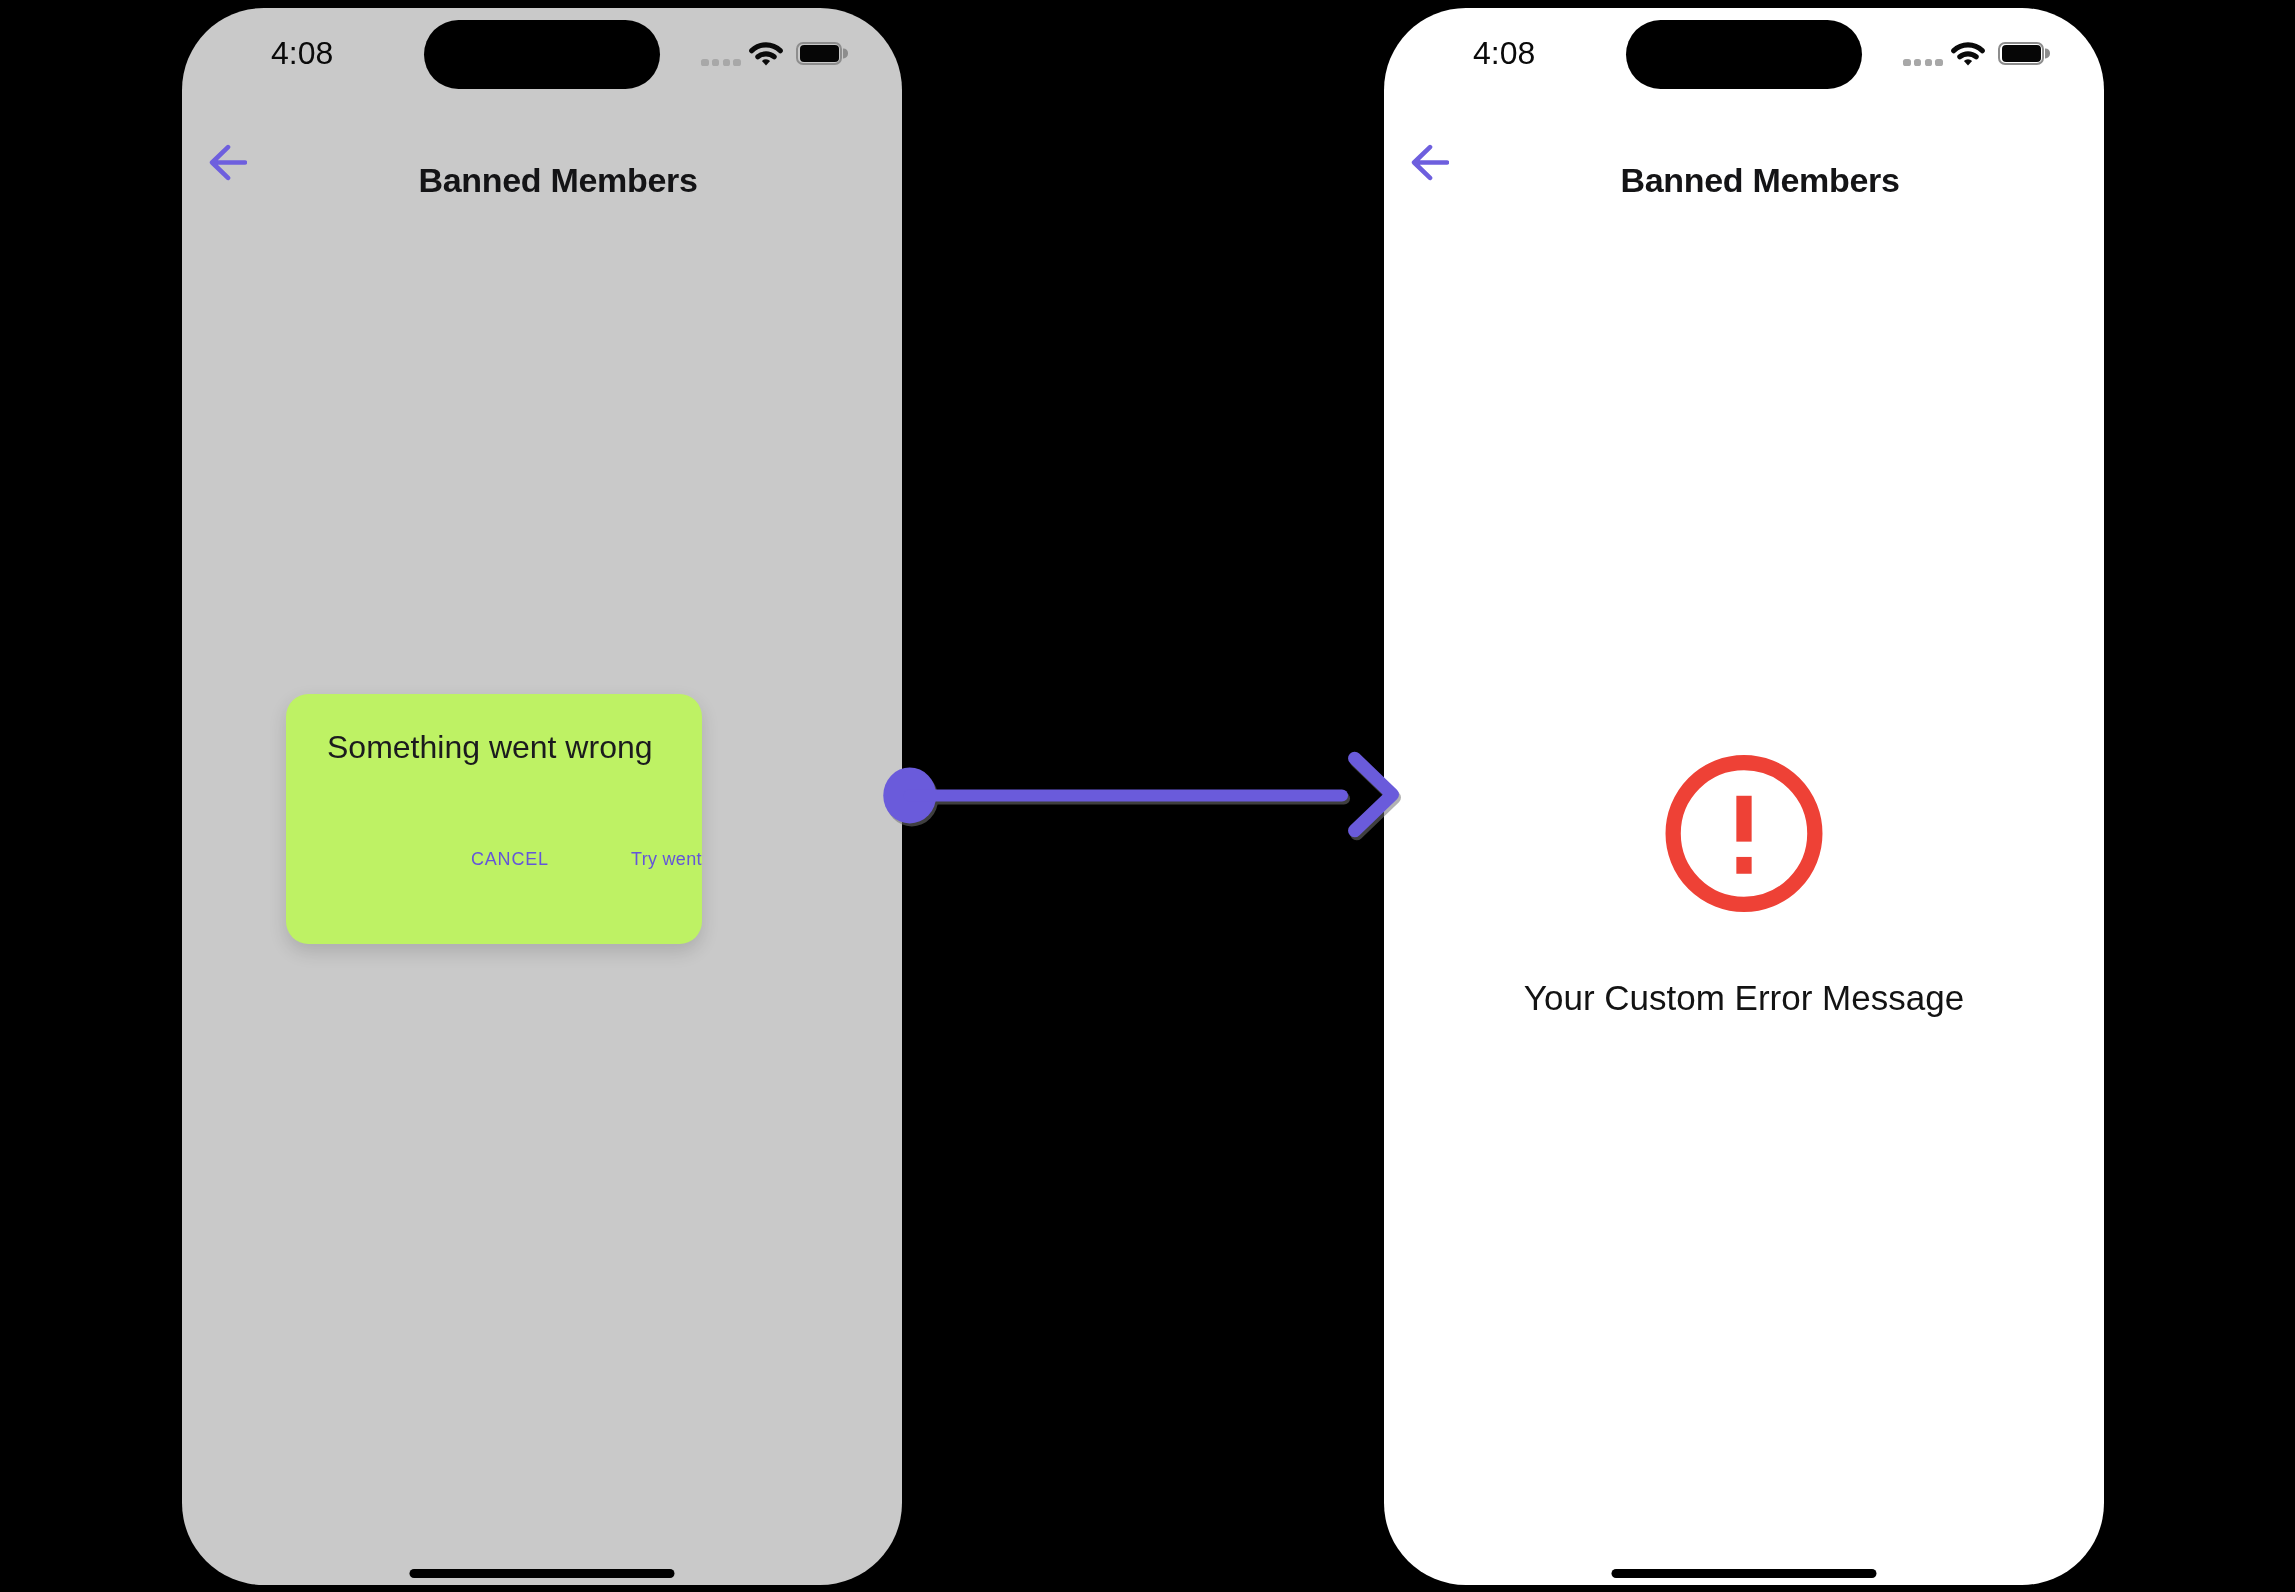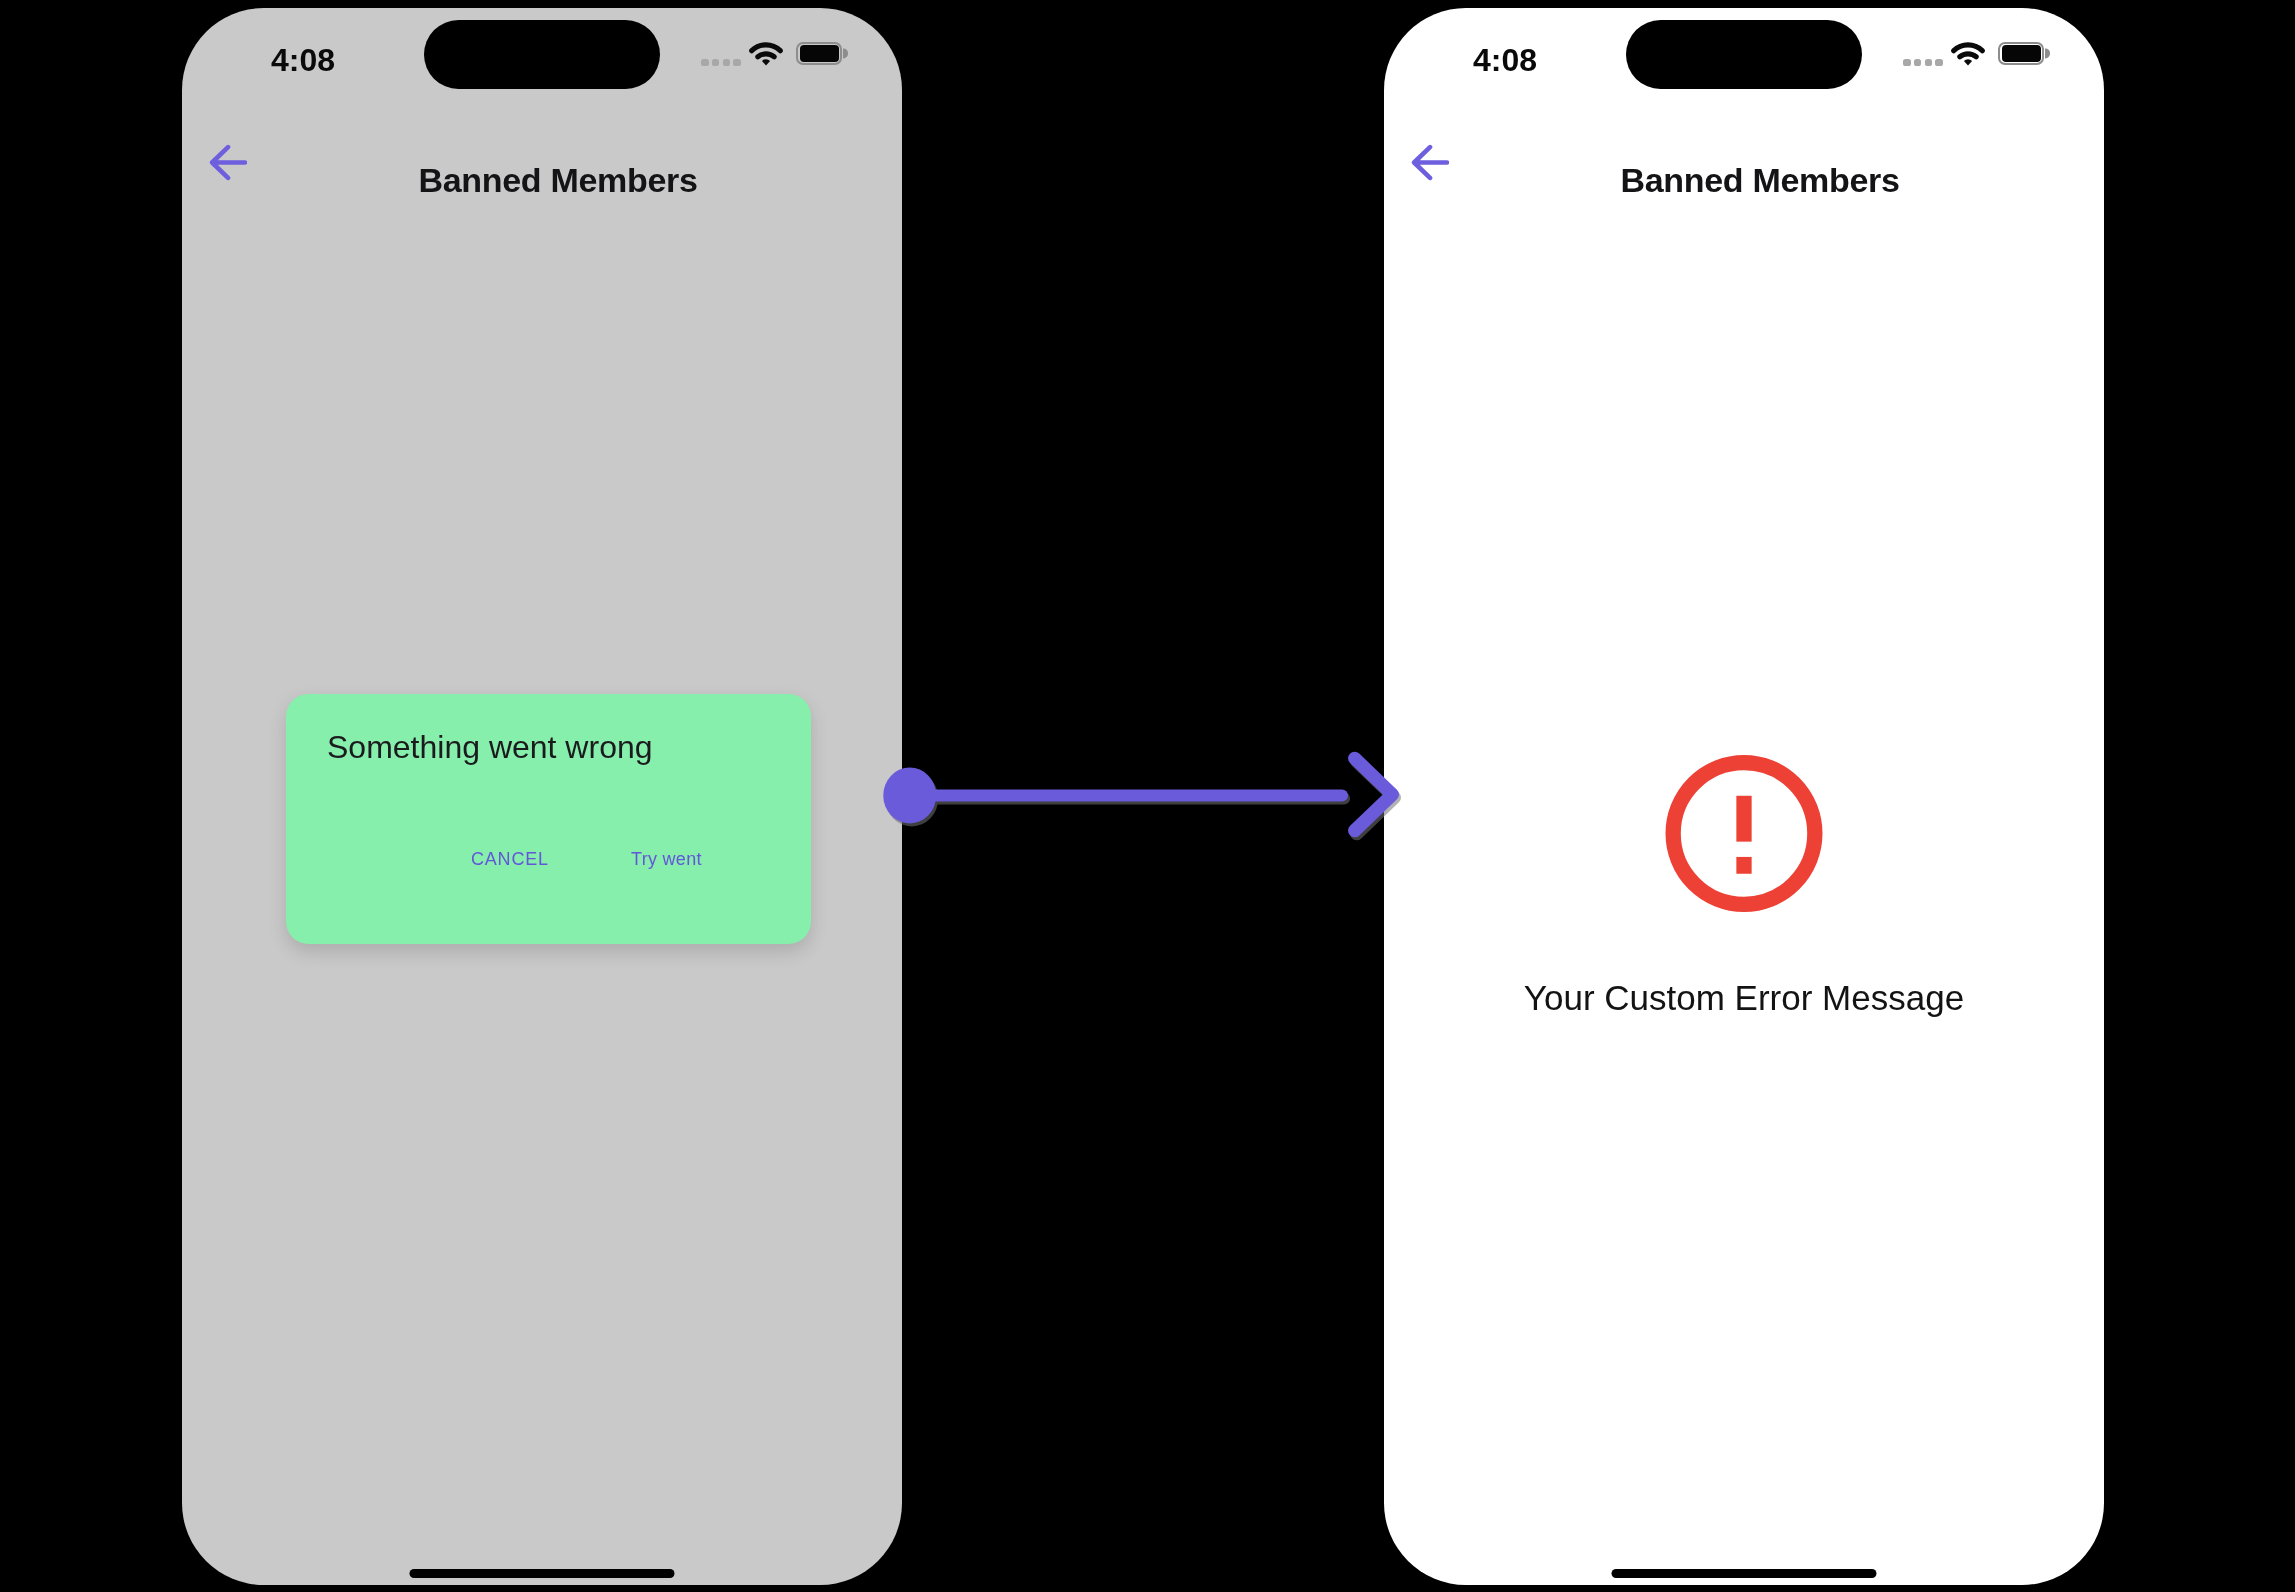--- a/index.html
+++ b/index.html
@@ -36,9 +36,9 @@
   .sb-time {
     position: absolute;
     left: 89px;
-    top: 36px;
+    top: 29px;
     font-size: 32px;
-    font-weight: 700;
+    font-weight: 400;
     color: #0A0A0A;
     letter-spacing: 0px;
     line-height: 1;

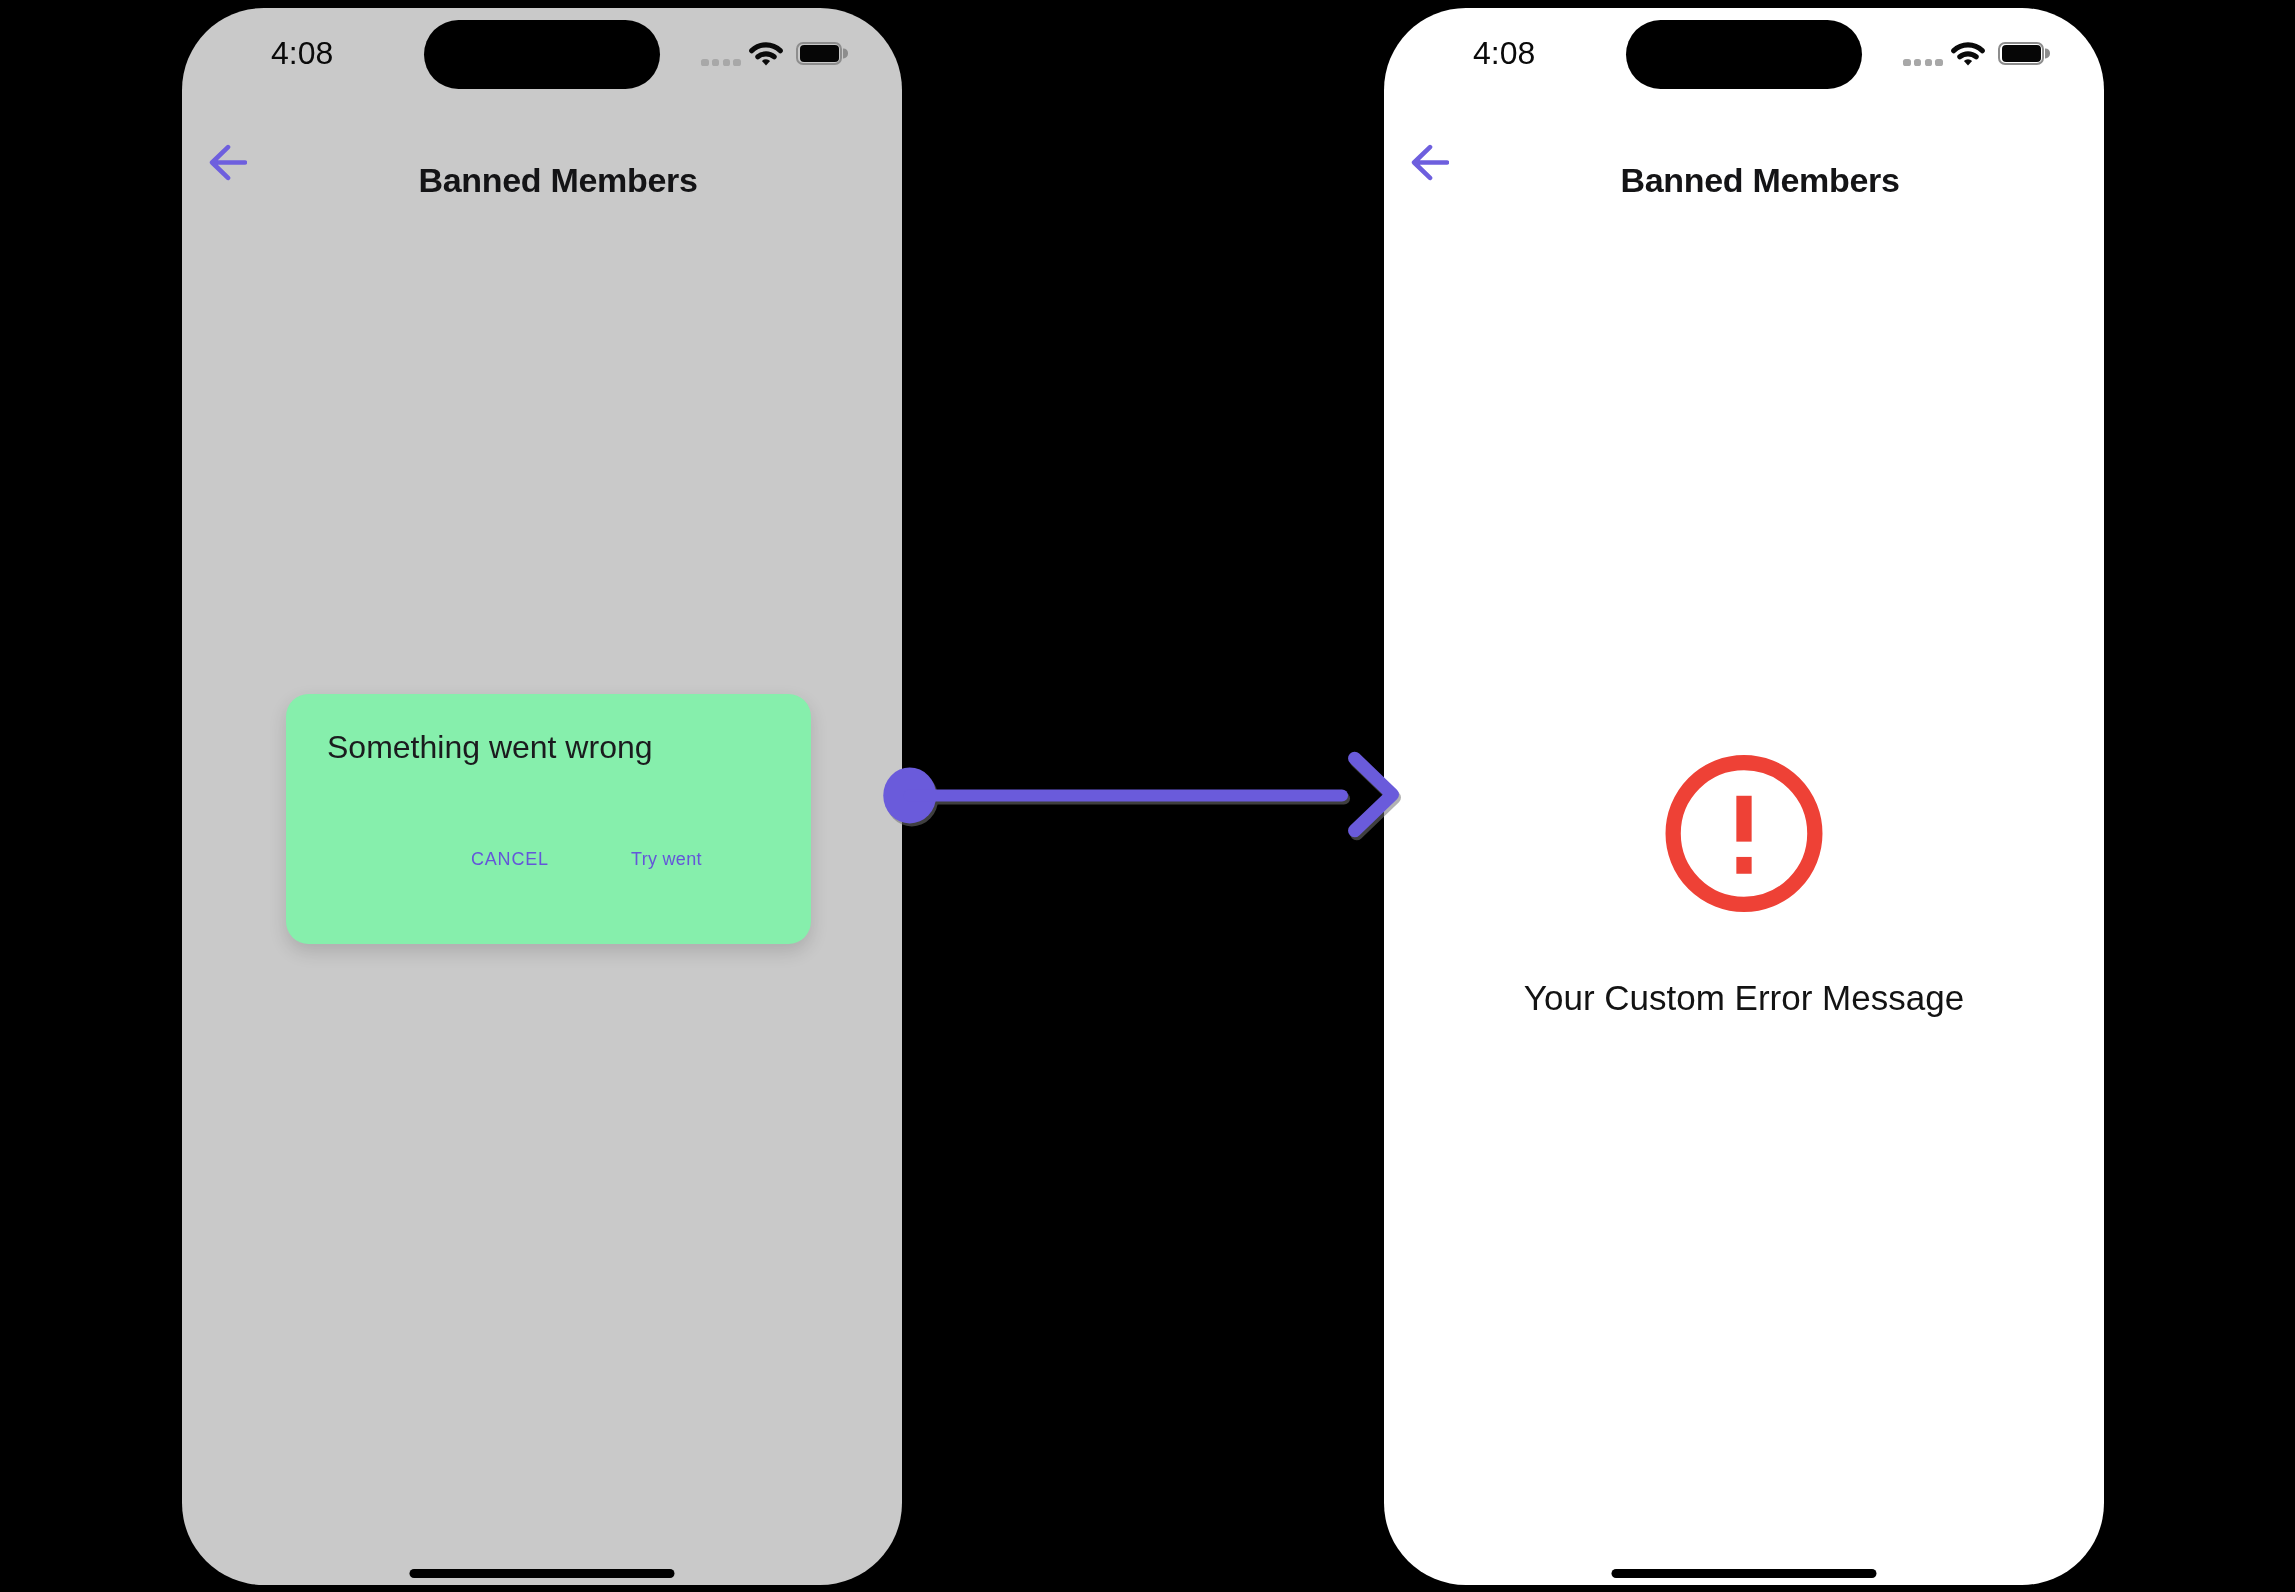--- a/index.html
+++ b/index.html
@@ -131,10 +131,10 @@
     position: absolute;
     left: 104px;
     top: 686px;
-    width: 525px;
+    width: 416px;
     height: 250px;
     border-radius: 22.5px;
-    background: #86efac;
+    background: #bef264;
     box-shadow: 0 7.1px 18.4px rgba(0,0,0,0.14);
   }
   .dialog-title {

